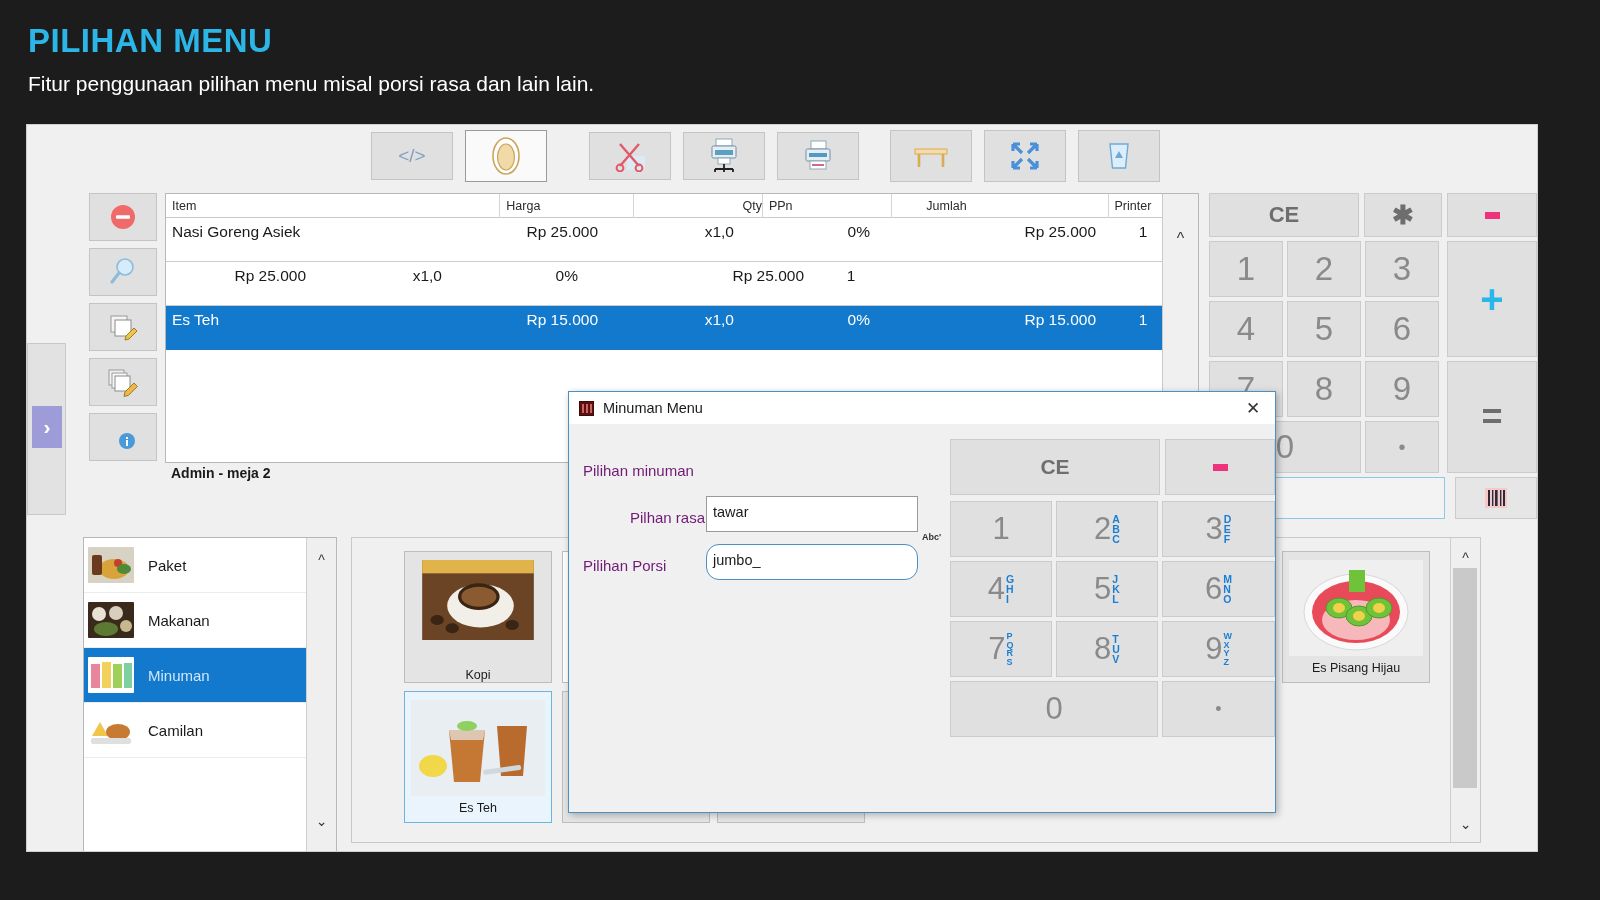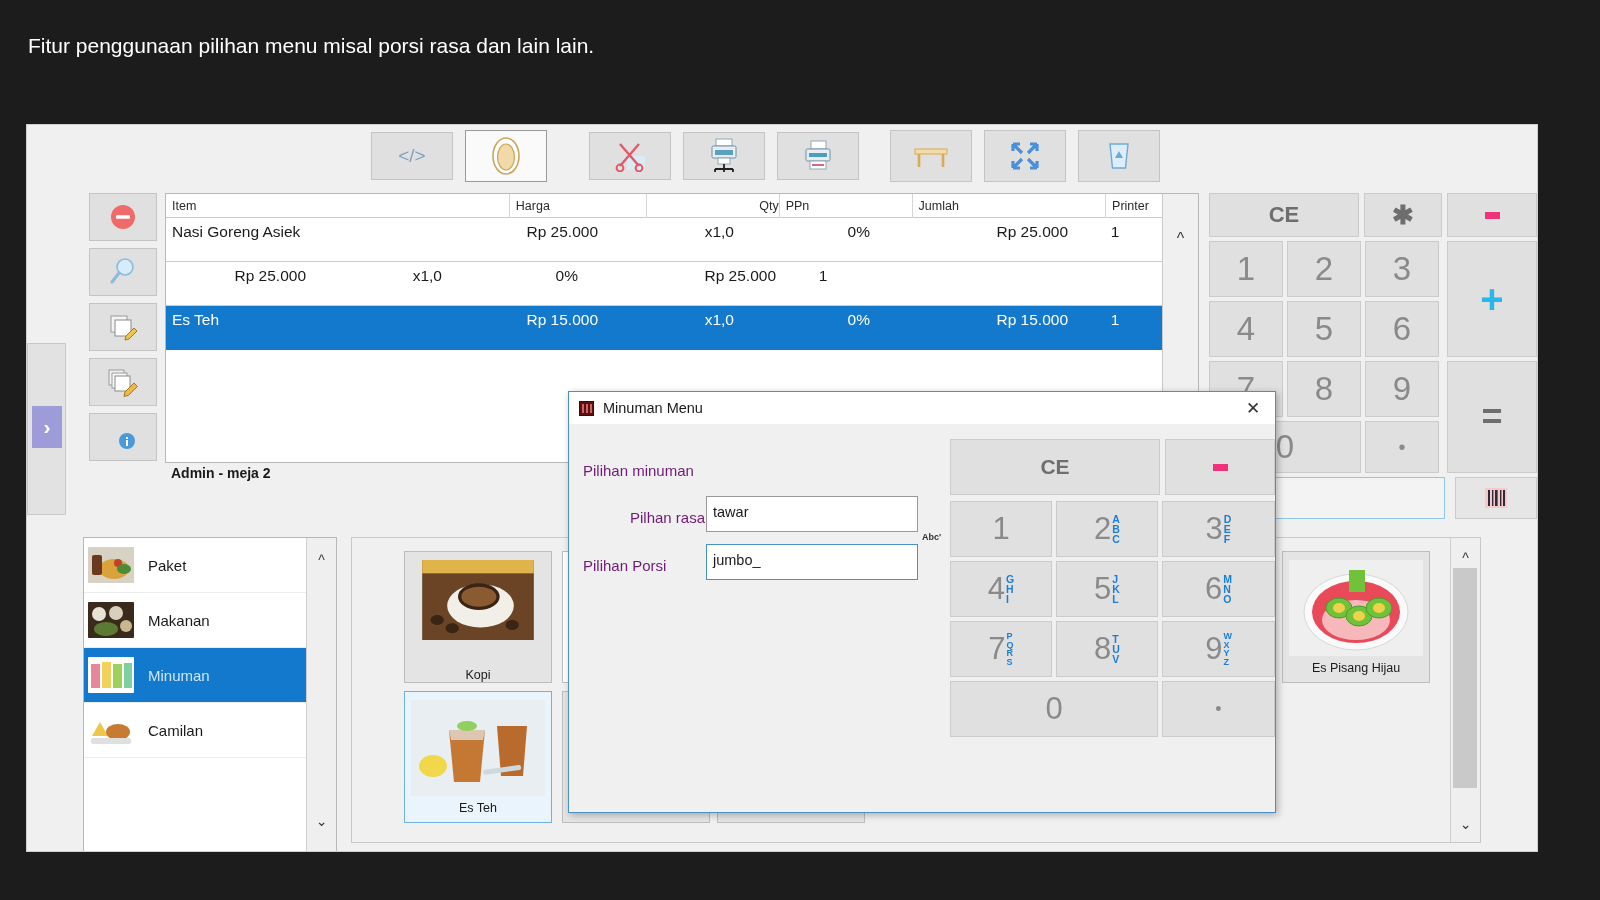--- a/index.html
+++ b/index.html
@@ -232,6 +232,7 @@
 <body>
 
 <div id="header">
+  <div id="page-title">PILIHAN MENU</div>
   <div id="page-subtitle">Fitur penggunaan pilihan menu misal porsi rasa dan lain lain.</div>
 </div>
 

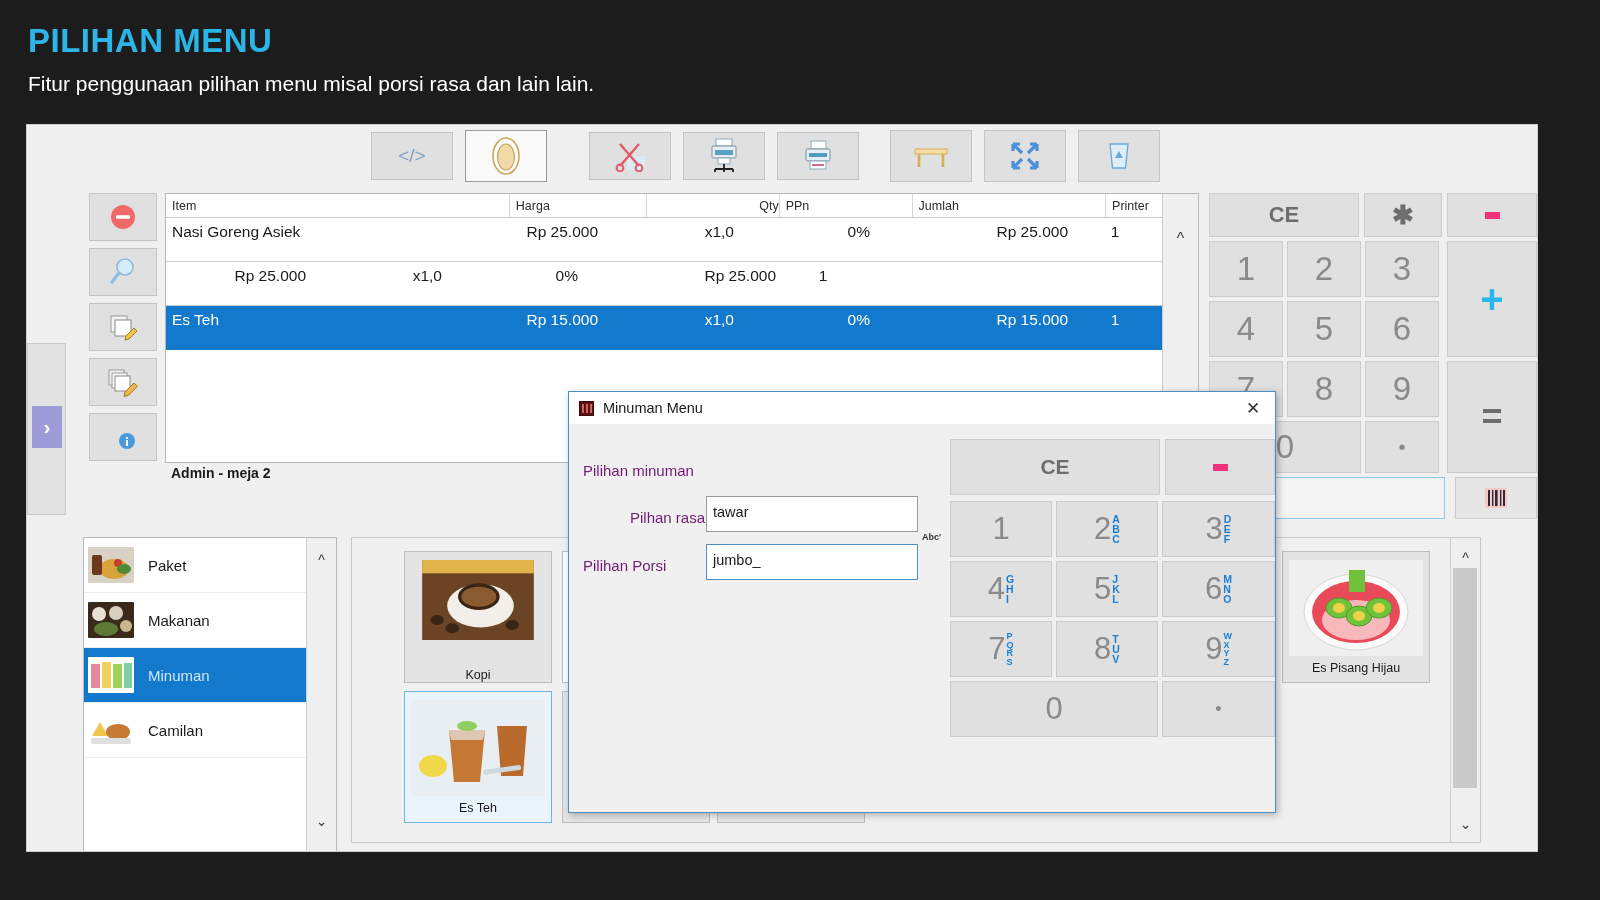--- a/index.html
+++ b/index.html
@@ -96,7 +96,7 @@
   .c-harga { width: 140px; text-align: right; }
   .c-qty   { width: 136px; text-align: right; }
   .c-ppn   { width: 136px; text-align: right; }
-  .c-jumlah{ width: 198px; text-align: right; }
+  .c-jumlah{ width: 198px; text-align: right; margin-left: 28px; }
   .c-print { width: 94px;  text-align: center; }
 
   #tbl-head .c-item{width:352px;} #tbl-head .c-harga{width:140px;text-align:left;}

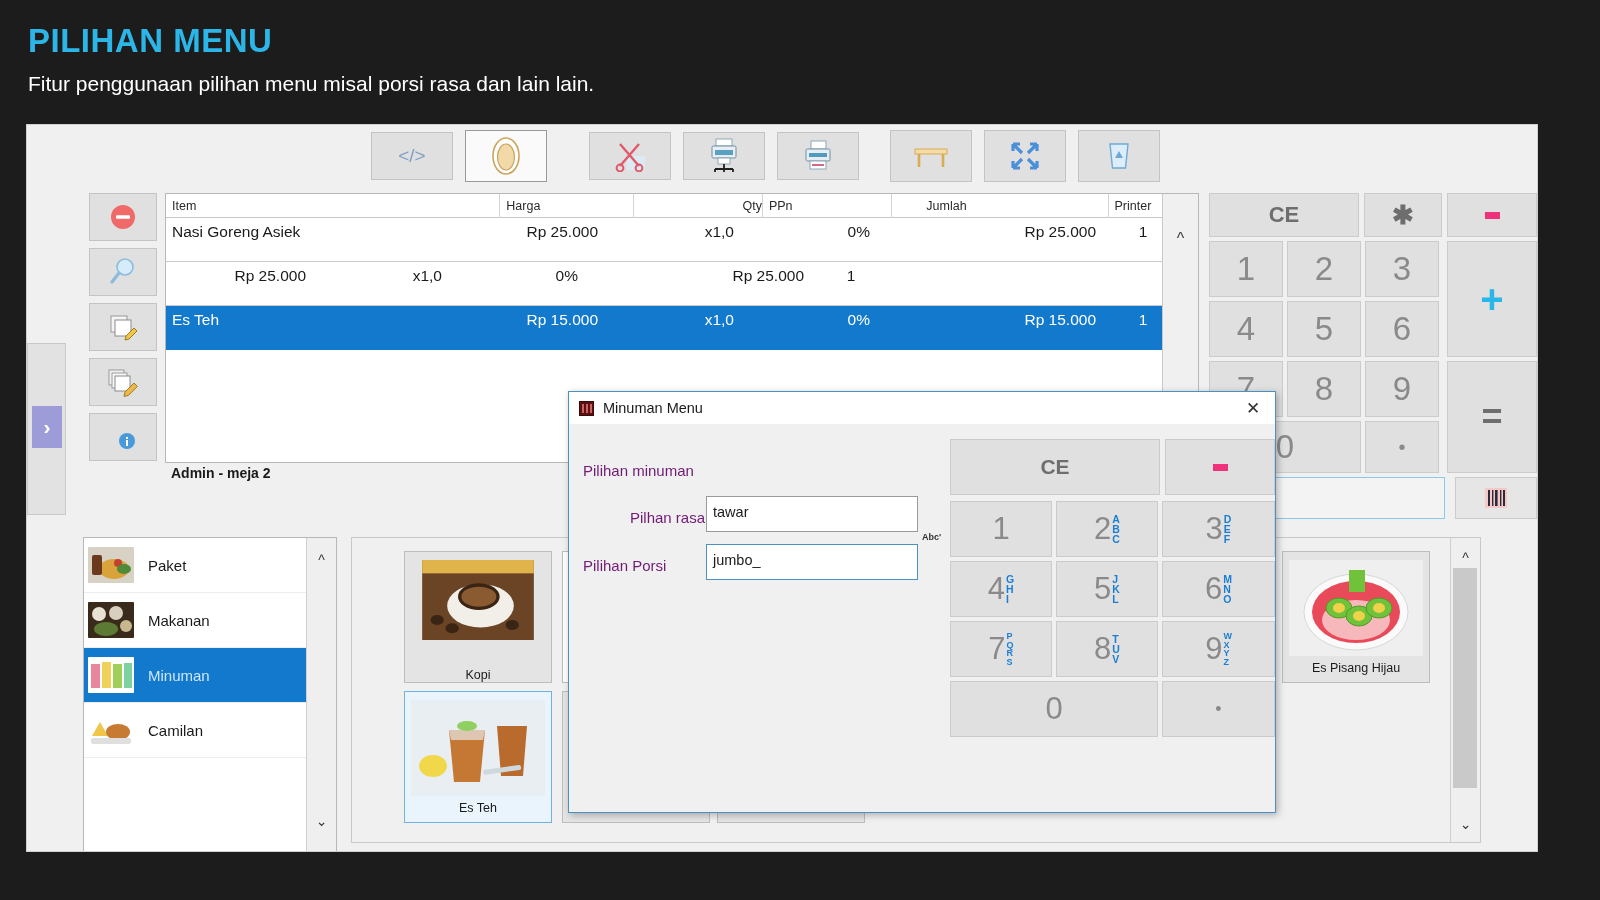--- a/index.html
+++ b/index.html
@@ -559,7 +559,7 @@
     <div class="fld-row" style="top:165px;">
       <span class="fld-label">Pilihan Porsi</span>
     </div>
-    <div class="fld-input focused" style="left:137px;top:152px;">jumbo_</div>
+    <div class="fld-input focused" style="left:137px;top:152px;border-radius:13px;">jumbo_</div>
     <div id="abc-hint">Abc'</div>
 
     <div id="dlg-keypad">

